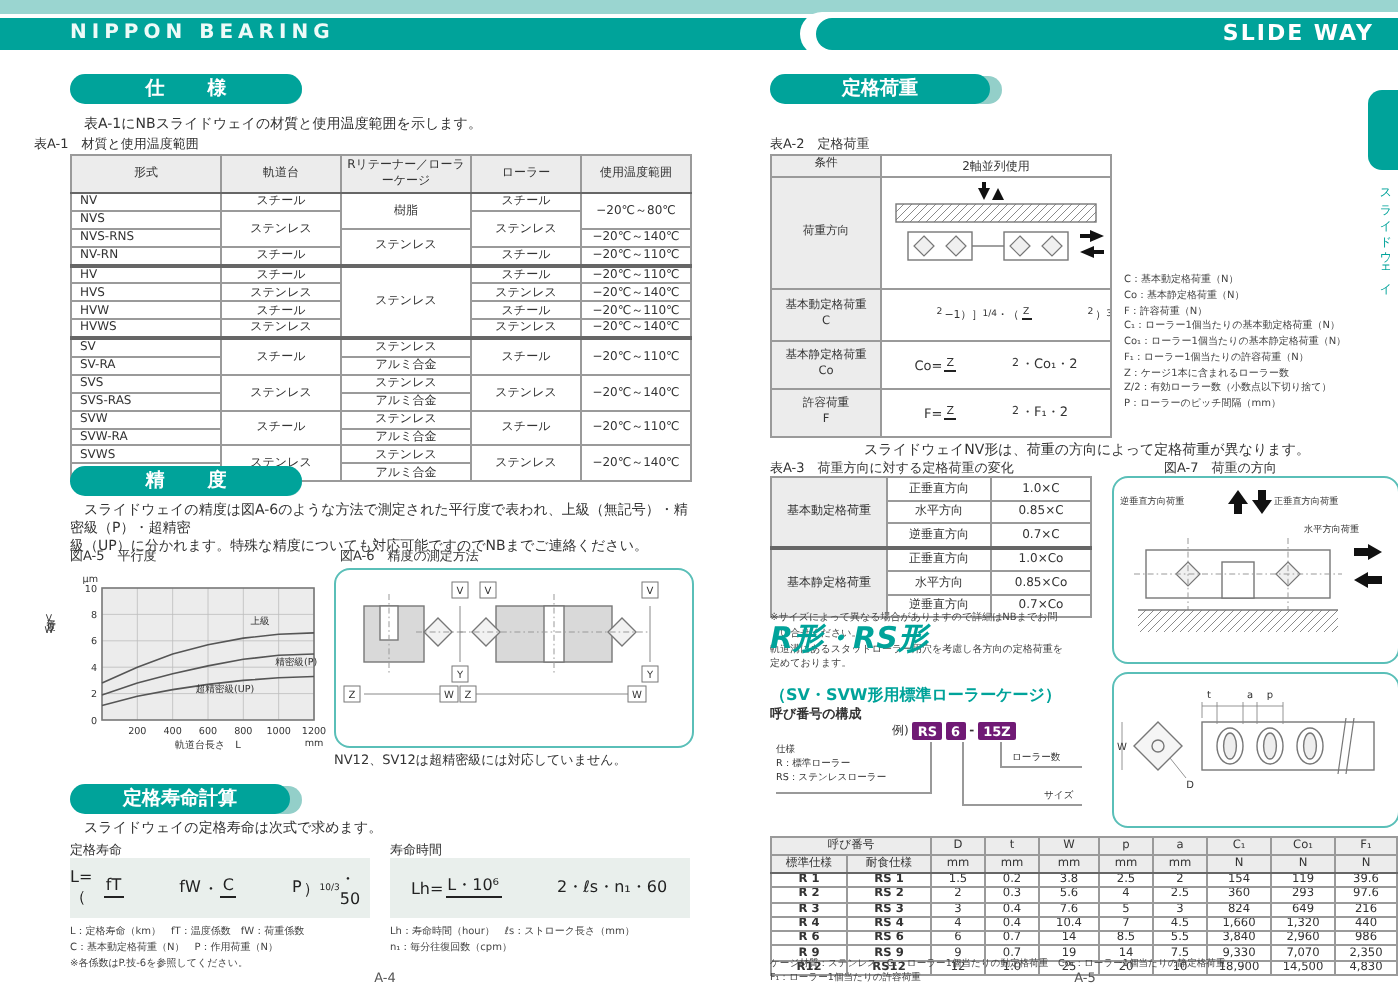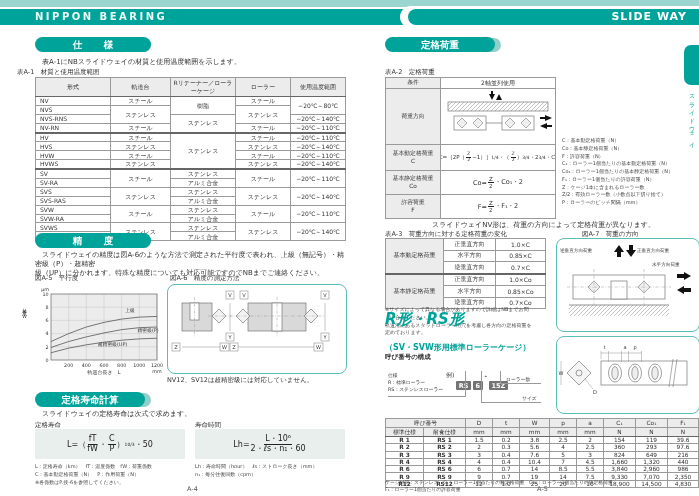--- a/index.html
+++ b/index.html
@@ -57,7 +57,7 @@
   .figbox{border:1px solid #5abfb8;border-radius:8px;background:#fff;}
   
   .badgerow{display:flex;align-items:center;gap:2px;font-size:6px;}
-  .badge{background:#737373;color:#fff;font-size:6.5px;font-weight:bold;padding:0.5px 2.5px;border-radius:1px;margin-top:20px;}
+  .badge{background:#701a75;color:#fff;font-size:6.5px;font-weight:bold;padding:0.5px 2.5px;border-radius:1px;}
   .conn{border-color:#999;border-style:solid;border-width:0;}
   .vlabel{writing-mode:vertical-rl;text-orientation:upright;font-size:4.6px;color:#333;letter-spacing:0.5px;}
   svg text{font-family:"DejaVu Sans","Liberation Sans",sans-serif;}

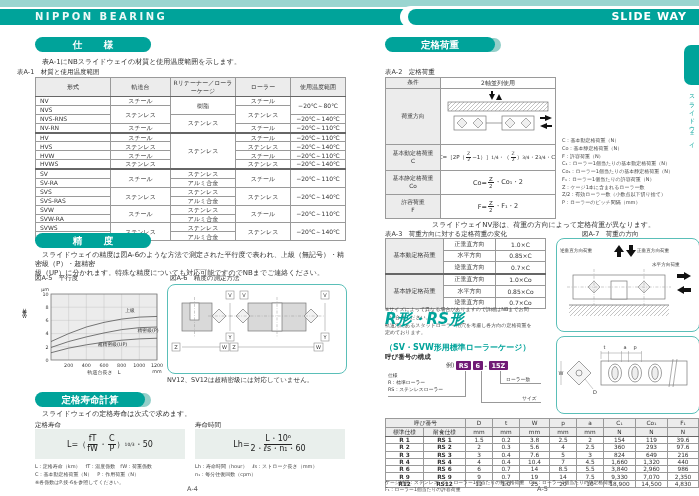--- a/index.html
+++ b/index.html
@@ -48,7 +48,7 @@
   #tblA2 .lab{background:#ececec;font-size:5.8px;line-height:1.3;}
   
   .fbox{background:#e9efec;display:flex;align-items:center;justify-content:center;font-size:8px;color:#222;}
-  .frac{display:inline-flex;flex-direction:column;align-items:center;vertical-align:middle;margin:0 1px;line-height:1.1;}
+  .frac{display:inline-flex;align-items:center;vertical-align:middle;margin:0 1px;line-height:1.1;gap:28px;}
   .frac .tp{border-bottom:0.8px solid #222;padding:0 1px;}
   .sf{font-size:4.6px;line-height:1;}
   sup.e{font-size:4.5px;vertical-align:super;}

